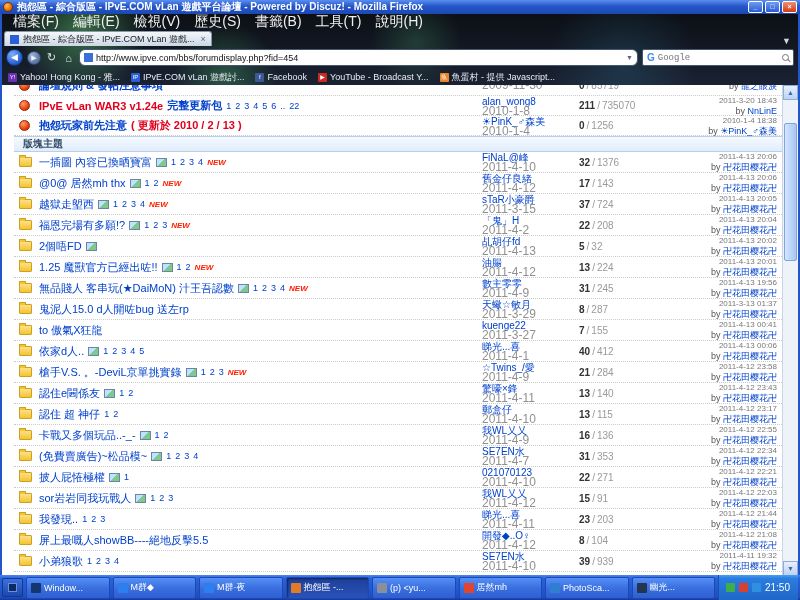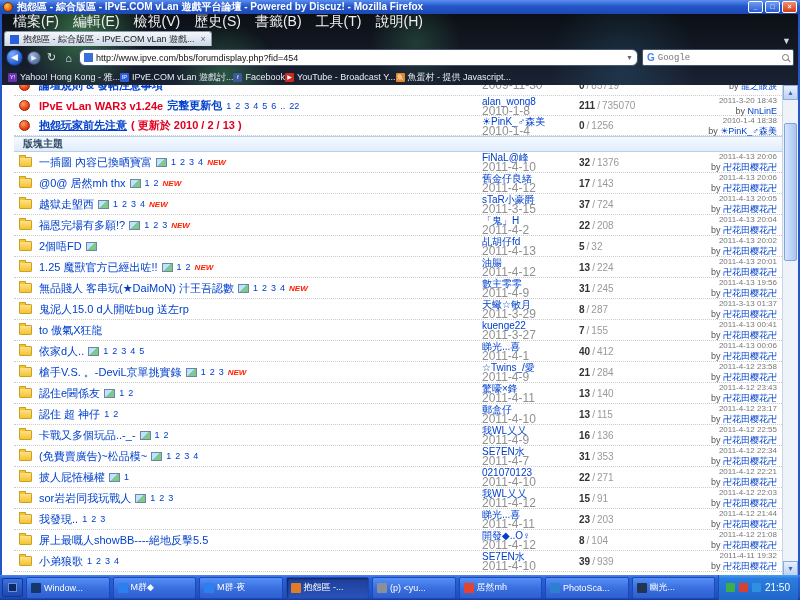--- a/index.html
+++ b/index.html
@@ -60,7 +60,7 @@
   .mag{width:7px;height:7px;border:1px solid #777;border-radius:50%;position:relative;flex:none}
   .mag::after{content:"";position:absolute;width:4px;height:1px;background:#777;
     transform:rotate(45deg);right:-3px;bottom:-1px}
-  .bookmarksbar{height:16px;display:flex;align-items:center;padding:0 6px;overflow:hidden}
+  .bookmarksbar{height:16px;display:flex;align-items:center;padding:0 6px;gap:11px;overflow:hidden}
   .bm{display:flex;align-items:center;gap:3px;color:#e8edf4;font-size:9px;white-space:nowrap}
   .bm-ic{width:9px;height:9px;font-size:6px;line-height:9px;text-align:center;color:#fff;
     flex:none;border-radius:1px;overflow:hidden}

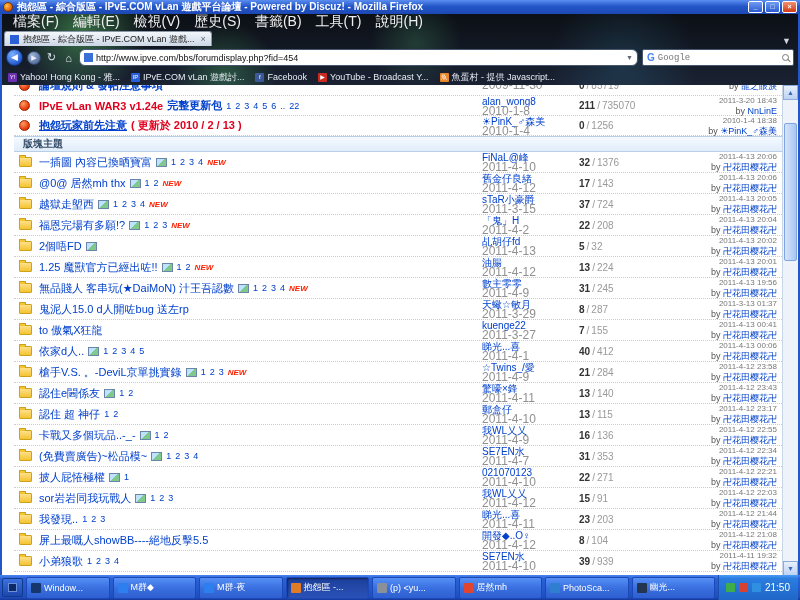--- a/index.html
+++ b/index.html
@@ -246,7 +246,7 @@
           <div class="trow sticky">
             <span class="pin"></span>
             <div class="tcell title-cell">
-              <a class="tlink" style="color: rgb(0, 64, 204); text-decoration: underline;">抱怨玩家前先注意 </a>
+              <a class="tlink" style="color: rgb(0, 64, 204);">抱怨玩家前先注意 </a>
               <a class="tlink" style="color: rgb(225, 0, 30);">( 更新於 2010 / 2 / 13 )</a>
             </div>
             <div class="author-cell">

